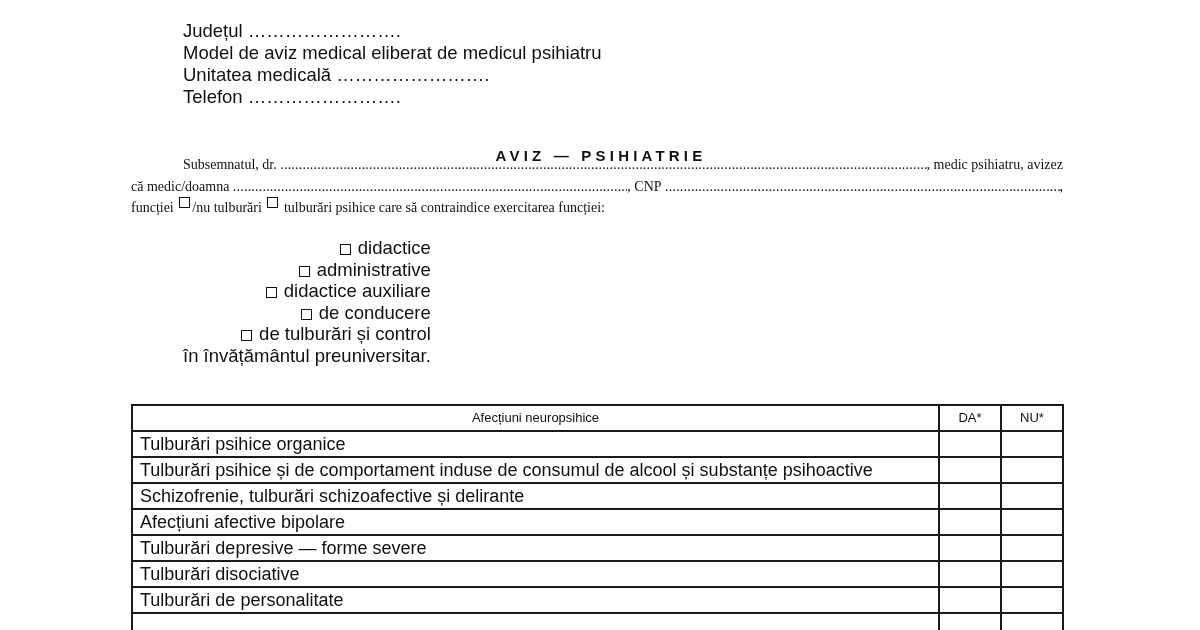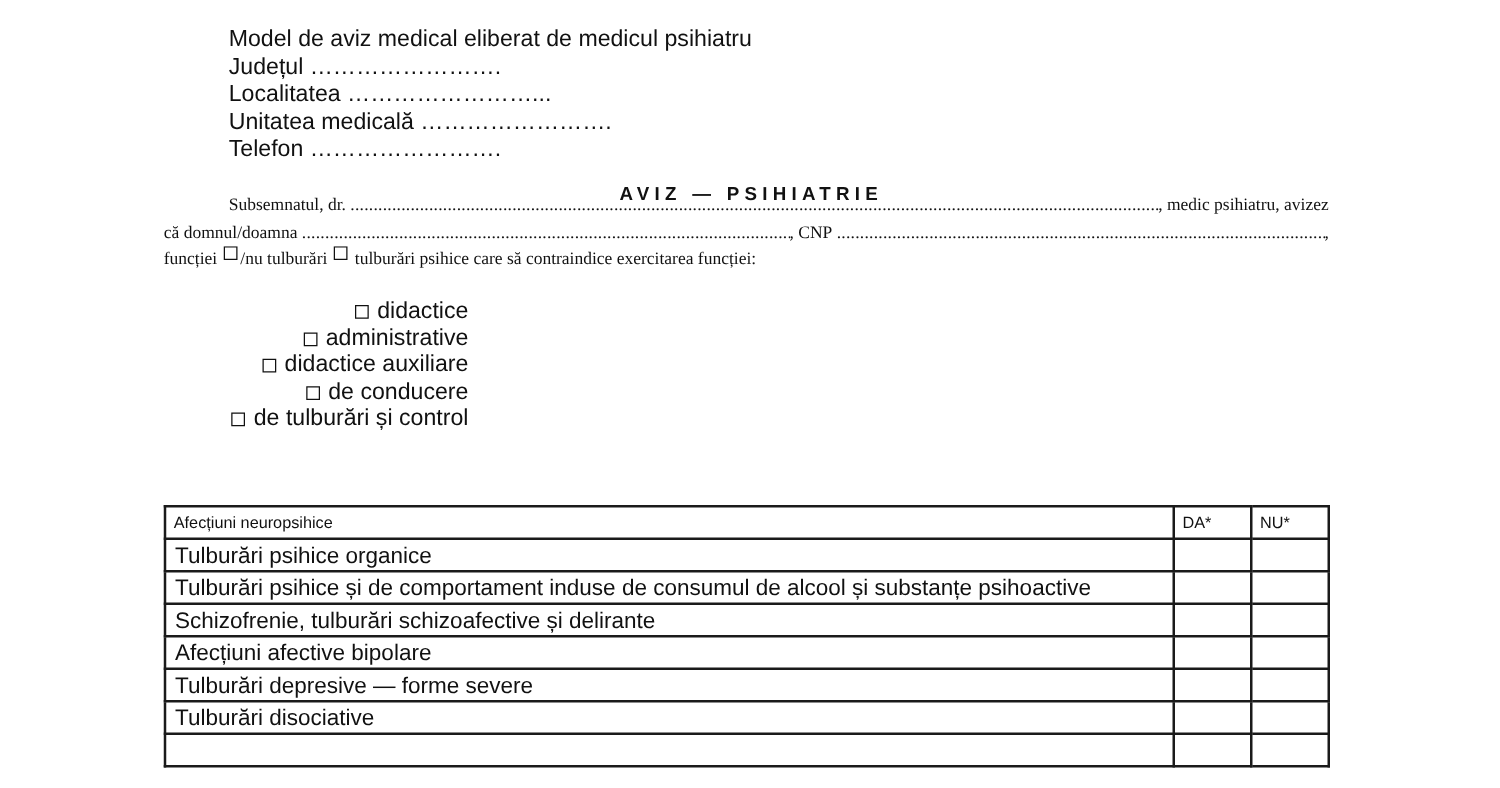--- a/index.html
+++ b/index.html
@@ -117,11 +117,11 @@
 <div class="page">
 
   <div class="header-block">
-    <div>Model de aviz medical eliberat de medicul psihiatru</div>
     <div>
       <span>Județul</span>
       <span>…………………….</span>
     </div>
+    <div>Model de aviz medical eliberat de medicul psihiatru</div>
     <div>
       <span>Localitatea</span>
       <span>……………………...</span>

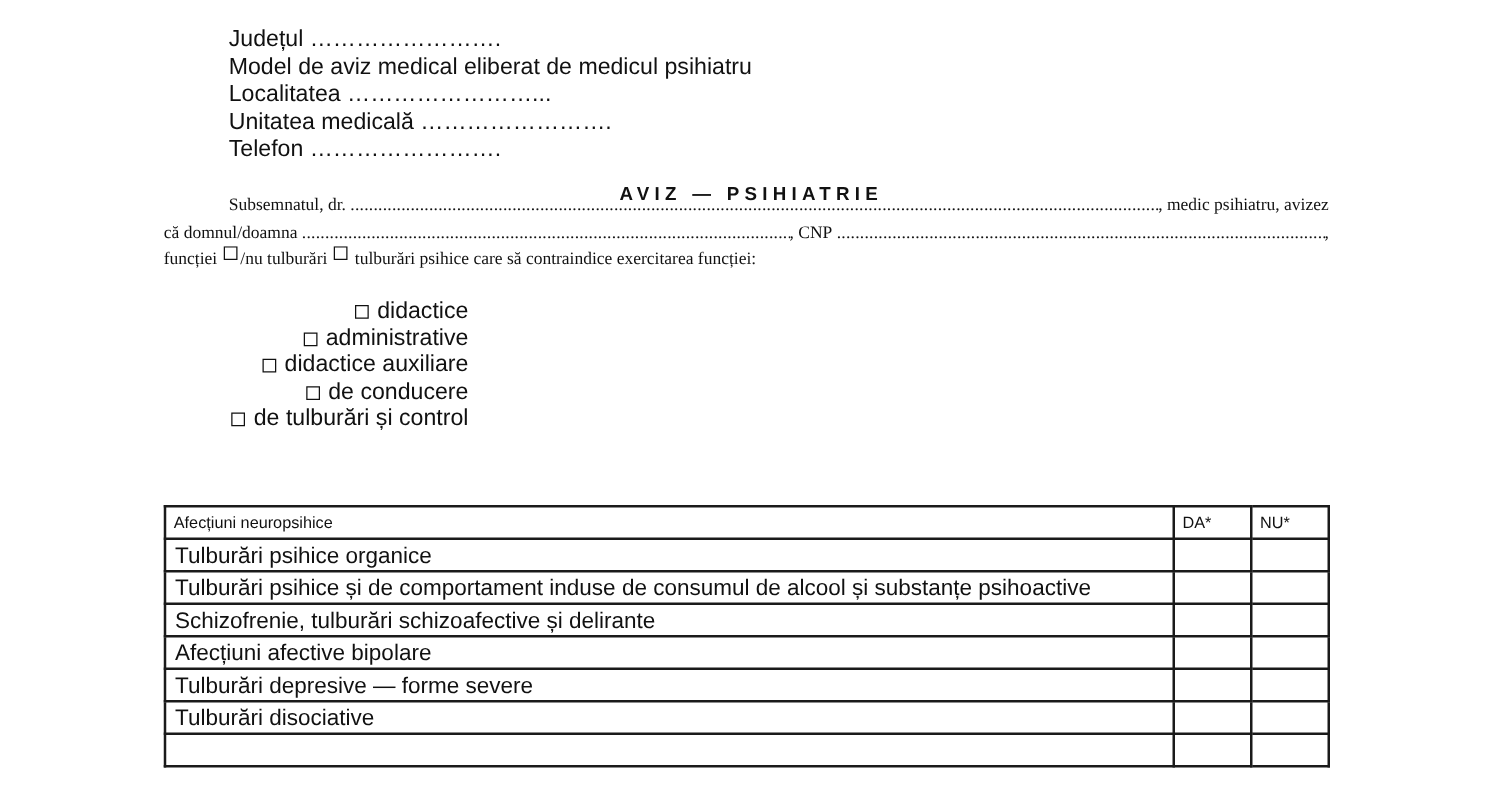--- a/index.html
+++ b/index.html
@@ -123,10 +123,6 @@
     </div>
     <div>Model de aviz medical eliberat de medicul psihiatru</div>
     <div>
-      <span>Localitatea</span>
-      <span>……………………...</span>
-    </div>
-    <div>
       <span>Unitatea medicală</span>
       <span>…………………….</span>
     </div>

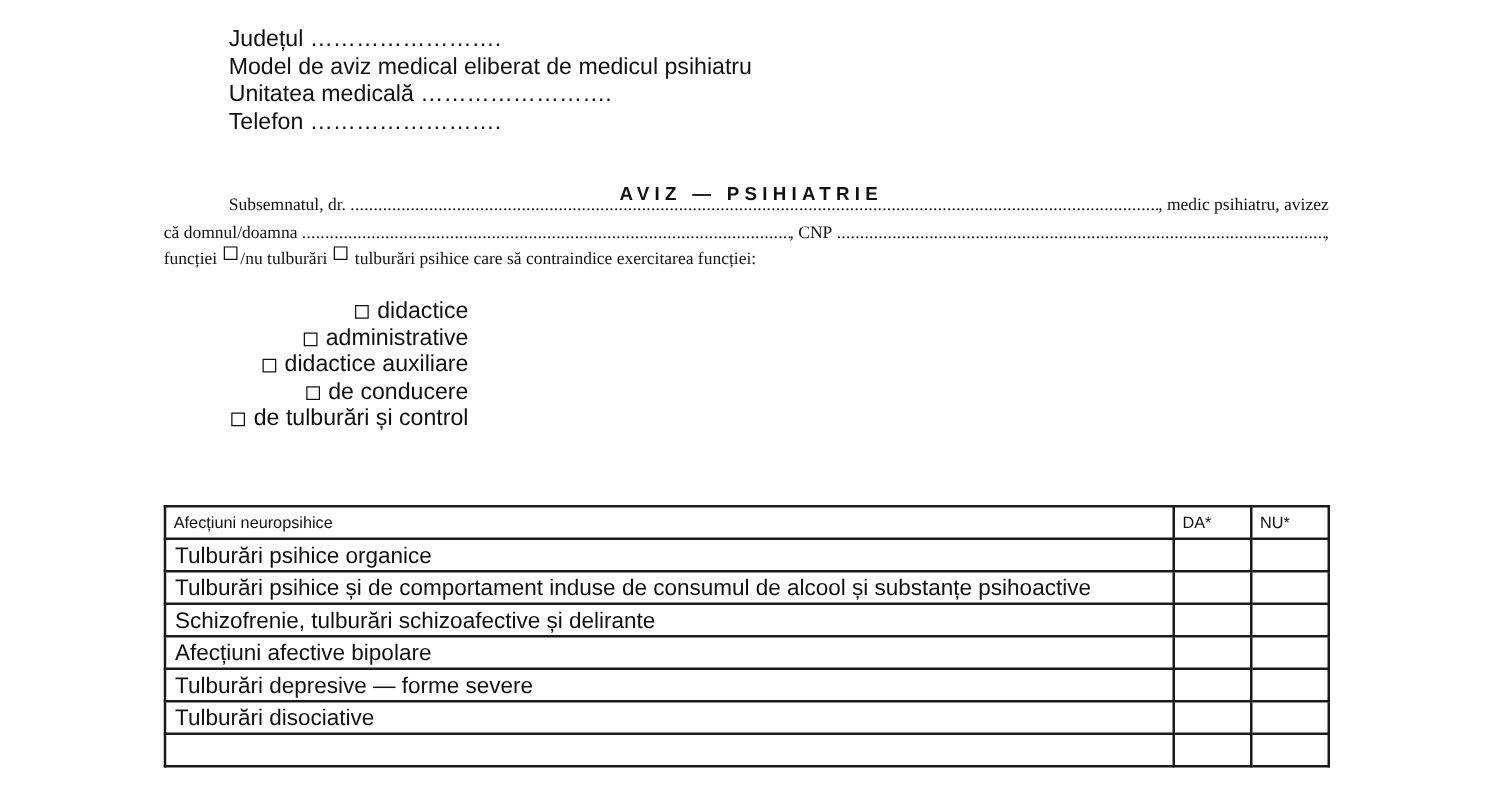--- a/index.html
+++ b/index.html
@@ -142,7 +142,7 @@
       <span>, medic psihiatru, avizez</span>
     </div>
     <div class="line">
-      <span>că domnul/doamna</span>
+      <span>că medic/doamna</span>
       <span>&nbsp;</span>
       <span class="dots"></span>
       <span>, CNP</span>

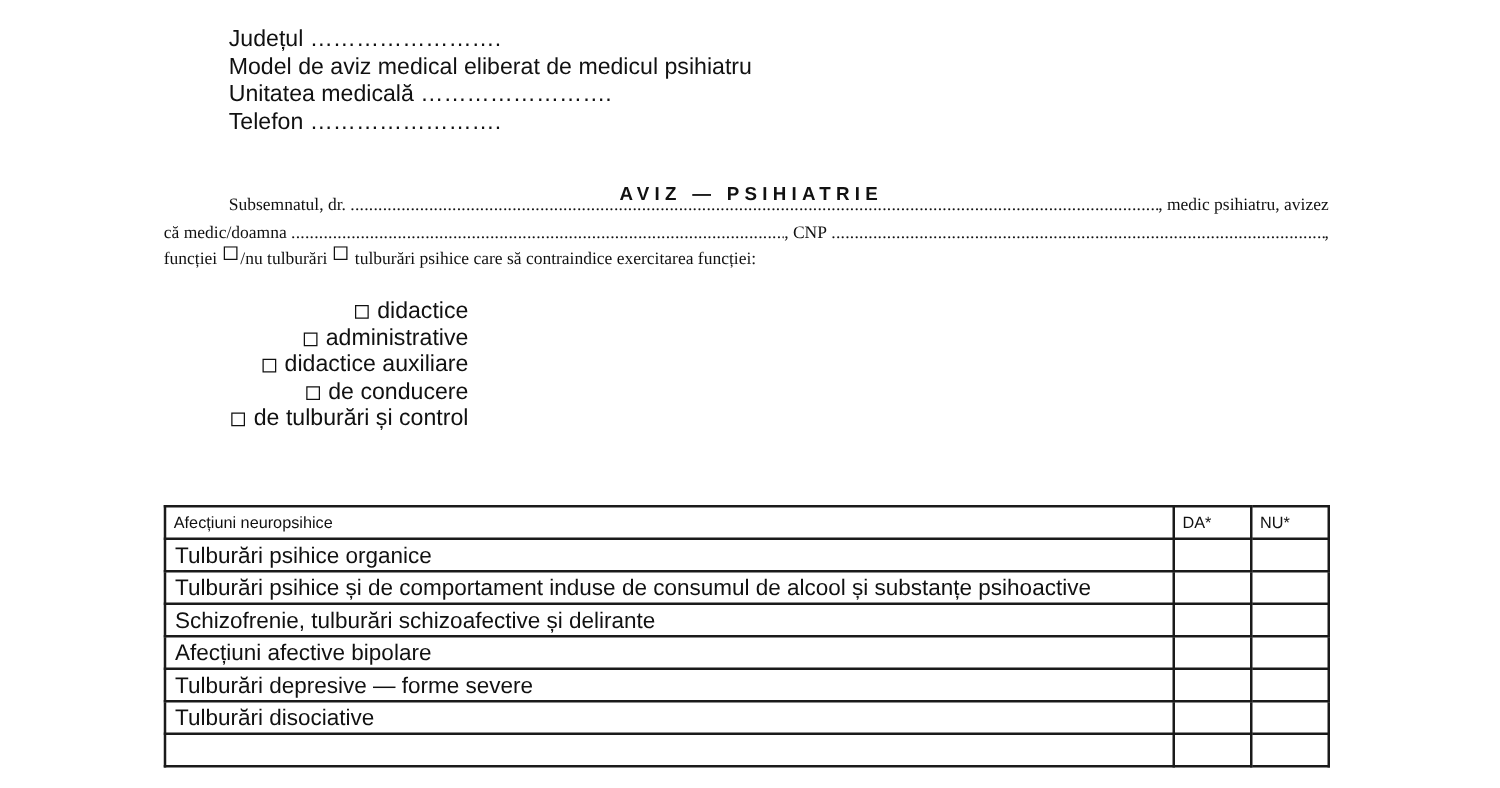--- a/index.html
+++ b/index.html
@@ -178,6 +178,7 @@
     <div class="opt">
       <span class="checkbox"></span><span>de tulburări și control</span>
     </div>
+    <div class="opt">în învățământul preuniversitar.</div>
   </div>
 
   <table class="afectiuni">

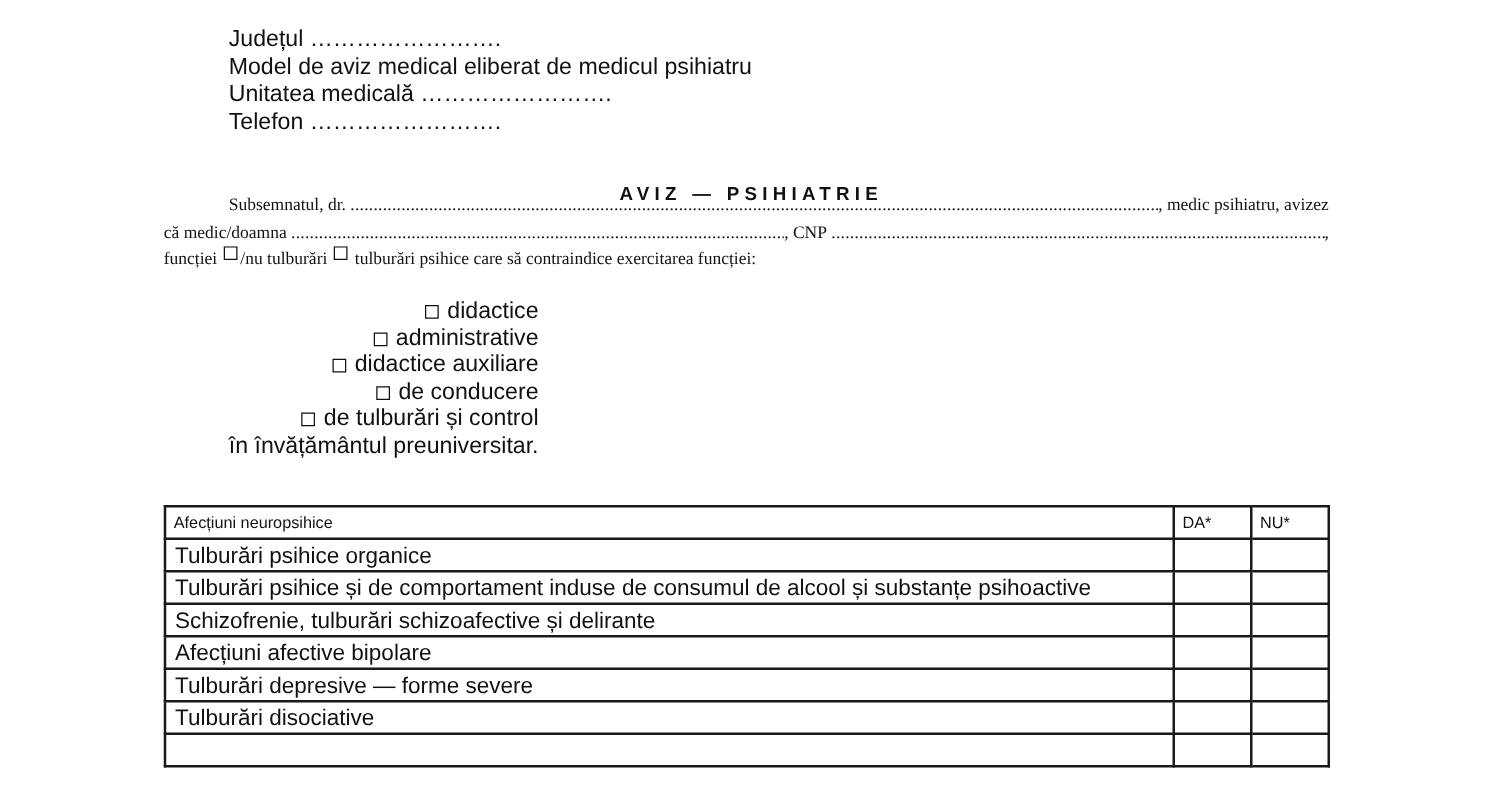--- a/index.html
+++ b/index.html
@@ -103,7 +103,7 @@
     table.afectiuni th {
       font-weight: normal;
       font-size: 13px;
-      text-align: left;
+      text-align: center;
     }
     table.afectiuni th.col-da, table.afectiuni th.col-nu {
       width: 48px;

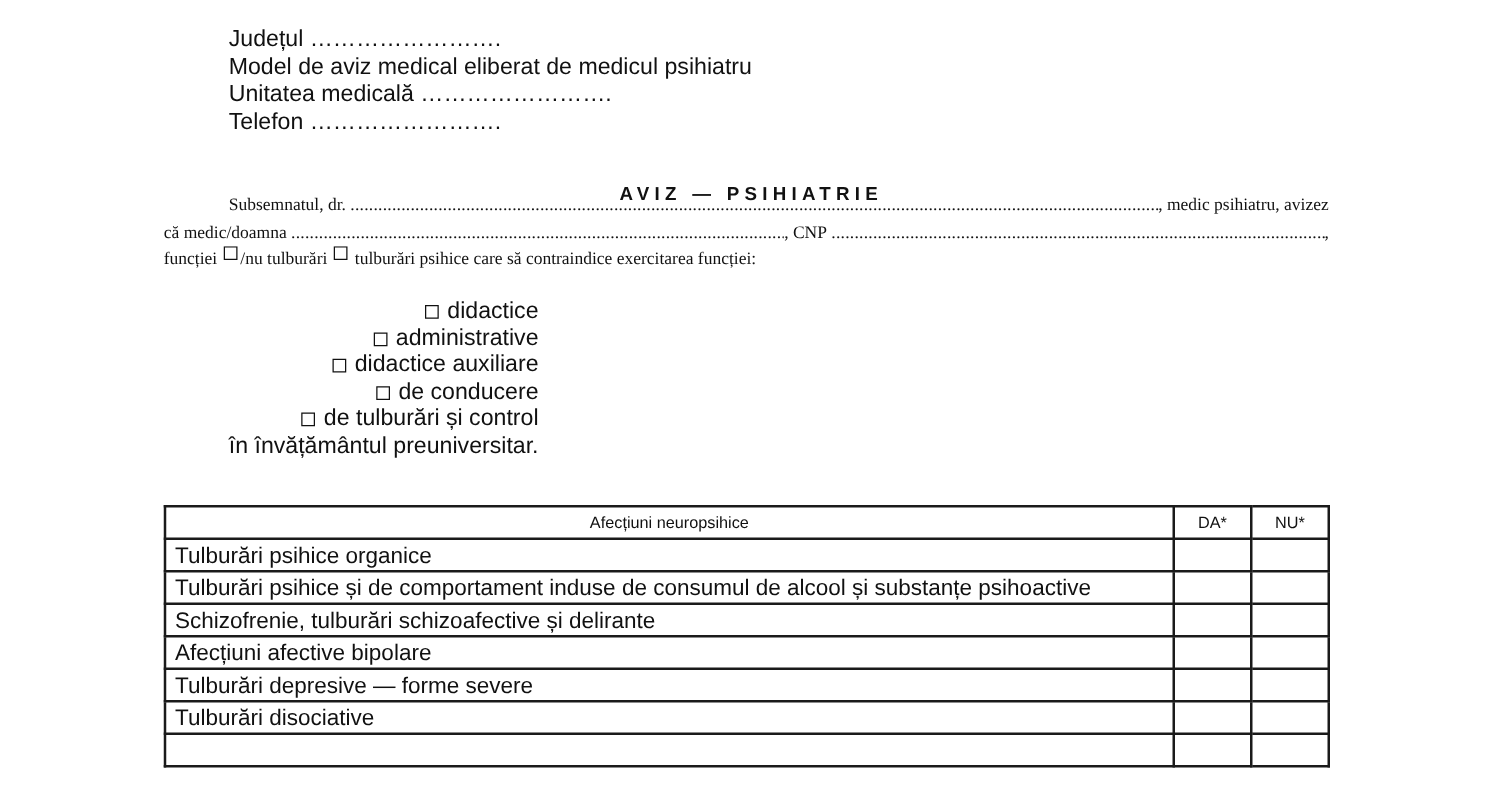--- a/index.html
+++ b/index.html
@@ -221,6 +221,11 @@
         <td class="cell-check"></td>
       </tr>
       <tr>
+        <td class="label">Tulburări de personalitate</td>
+        <td class="cell-check"></td>
+        <td class="cell-check"></td>
+      </tr>
+      <tr>
         <td class="label"></td>
         <td class="cell-check"></td>
         <td class="cell-check"></td>

